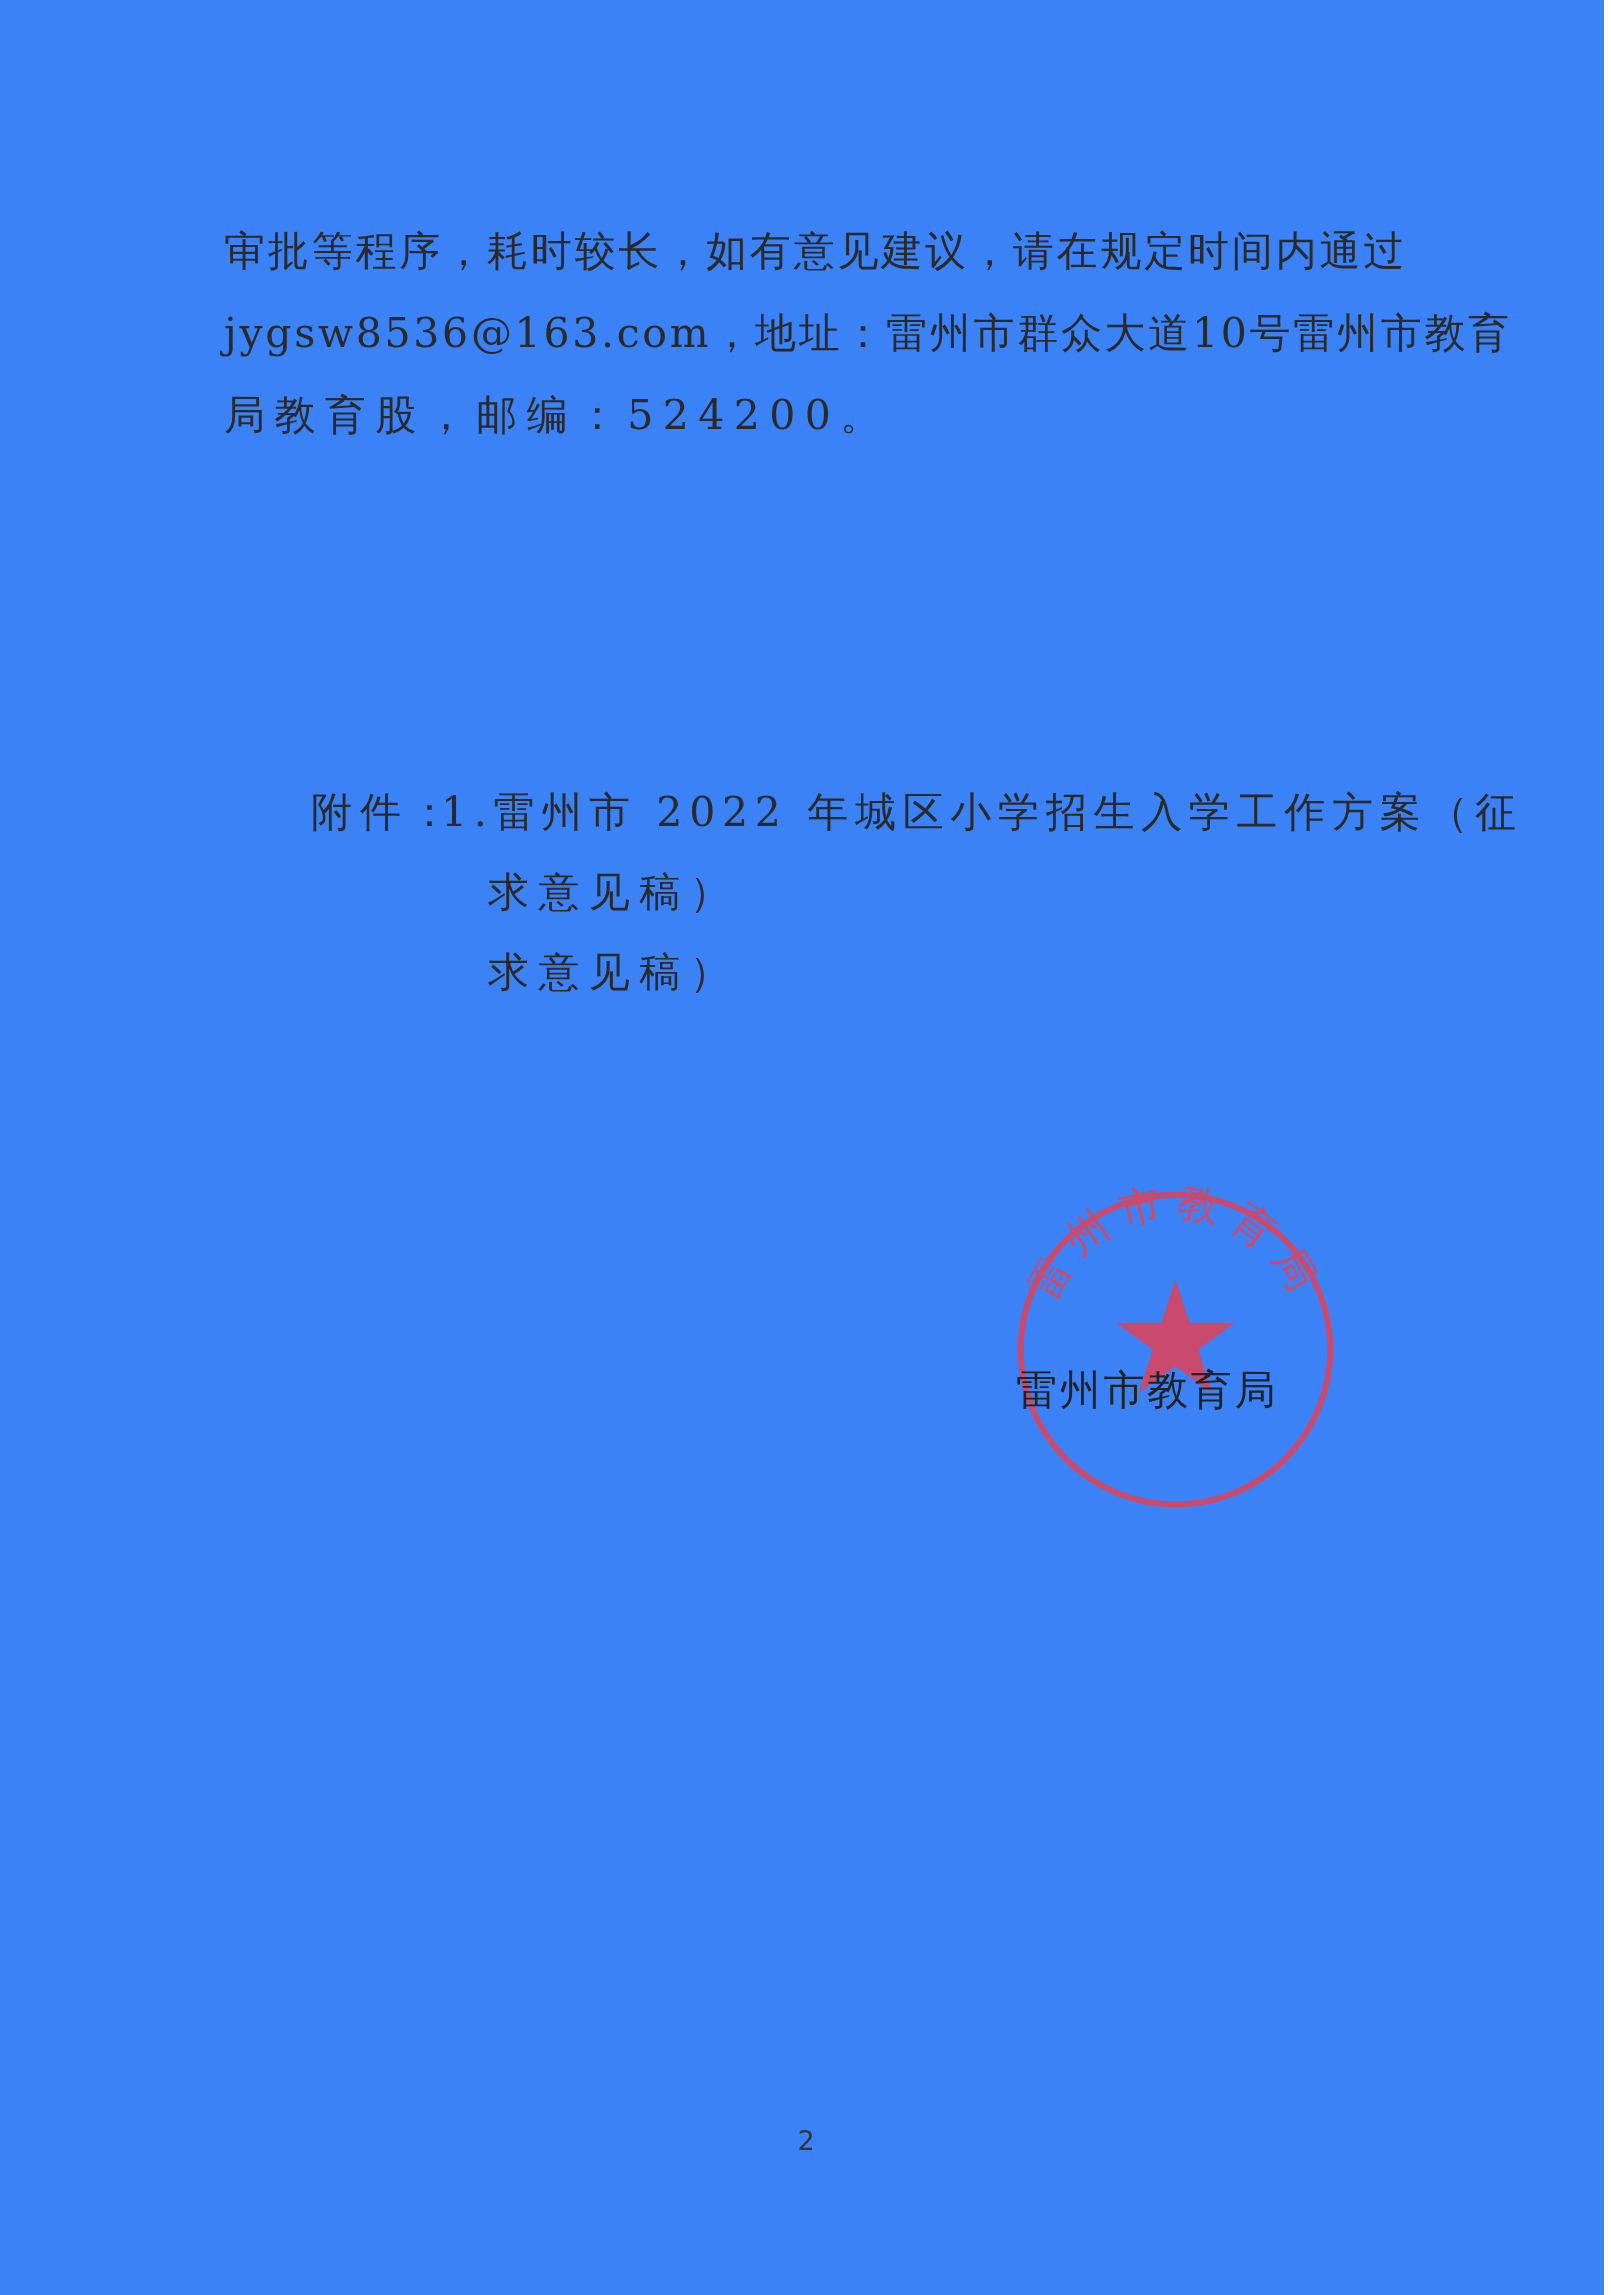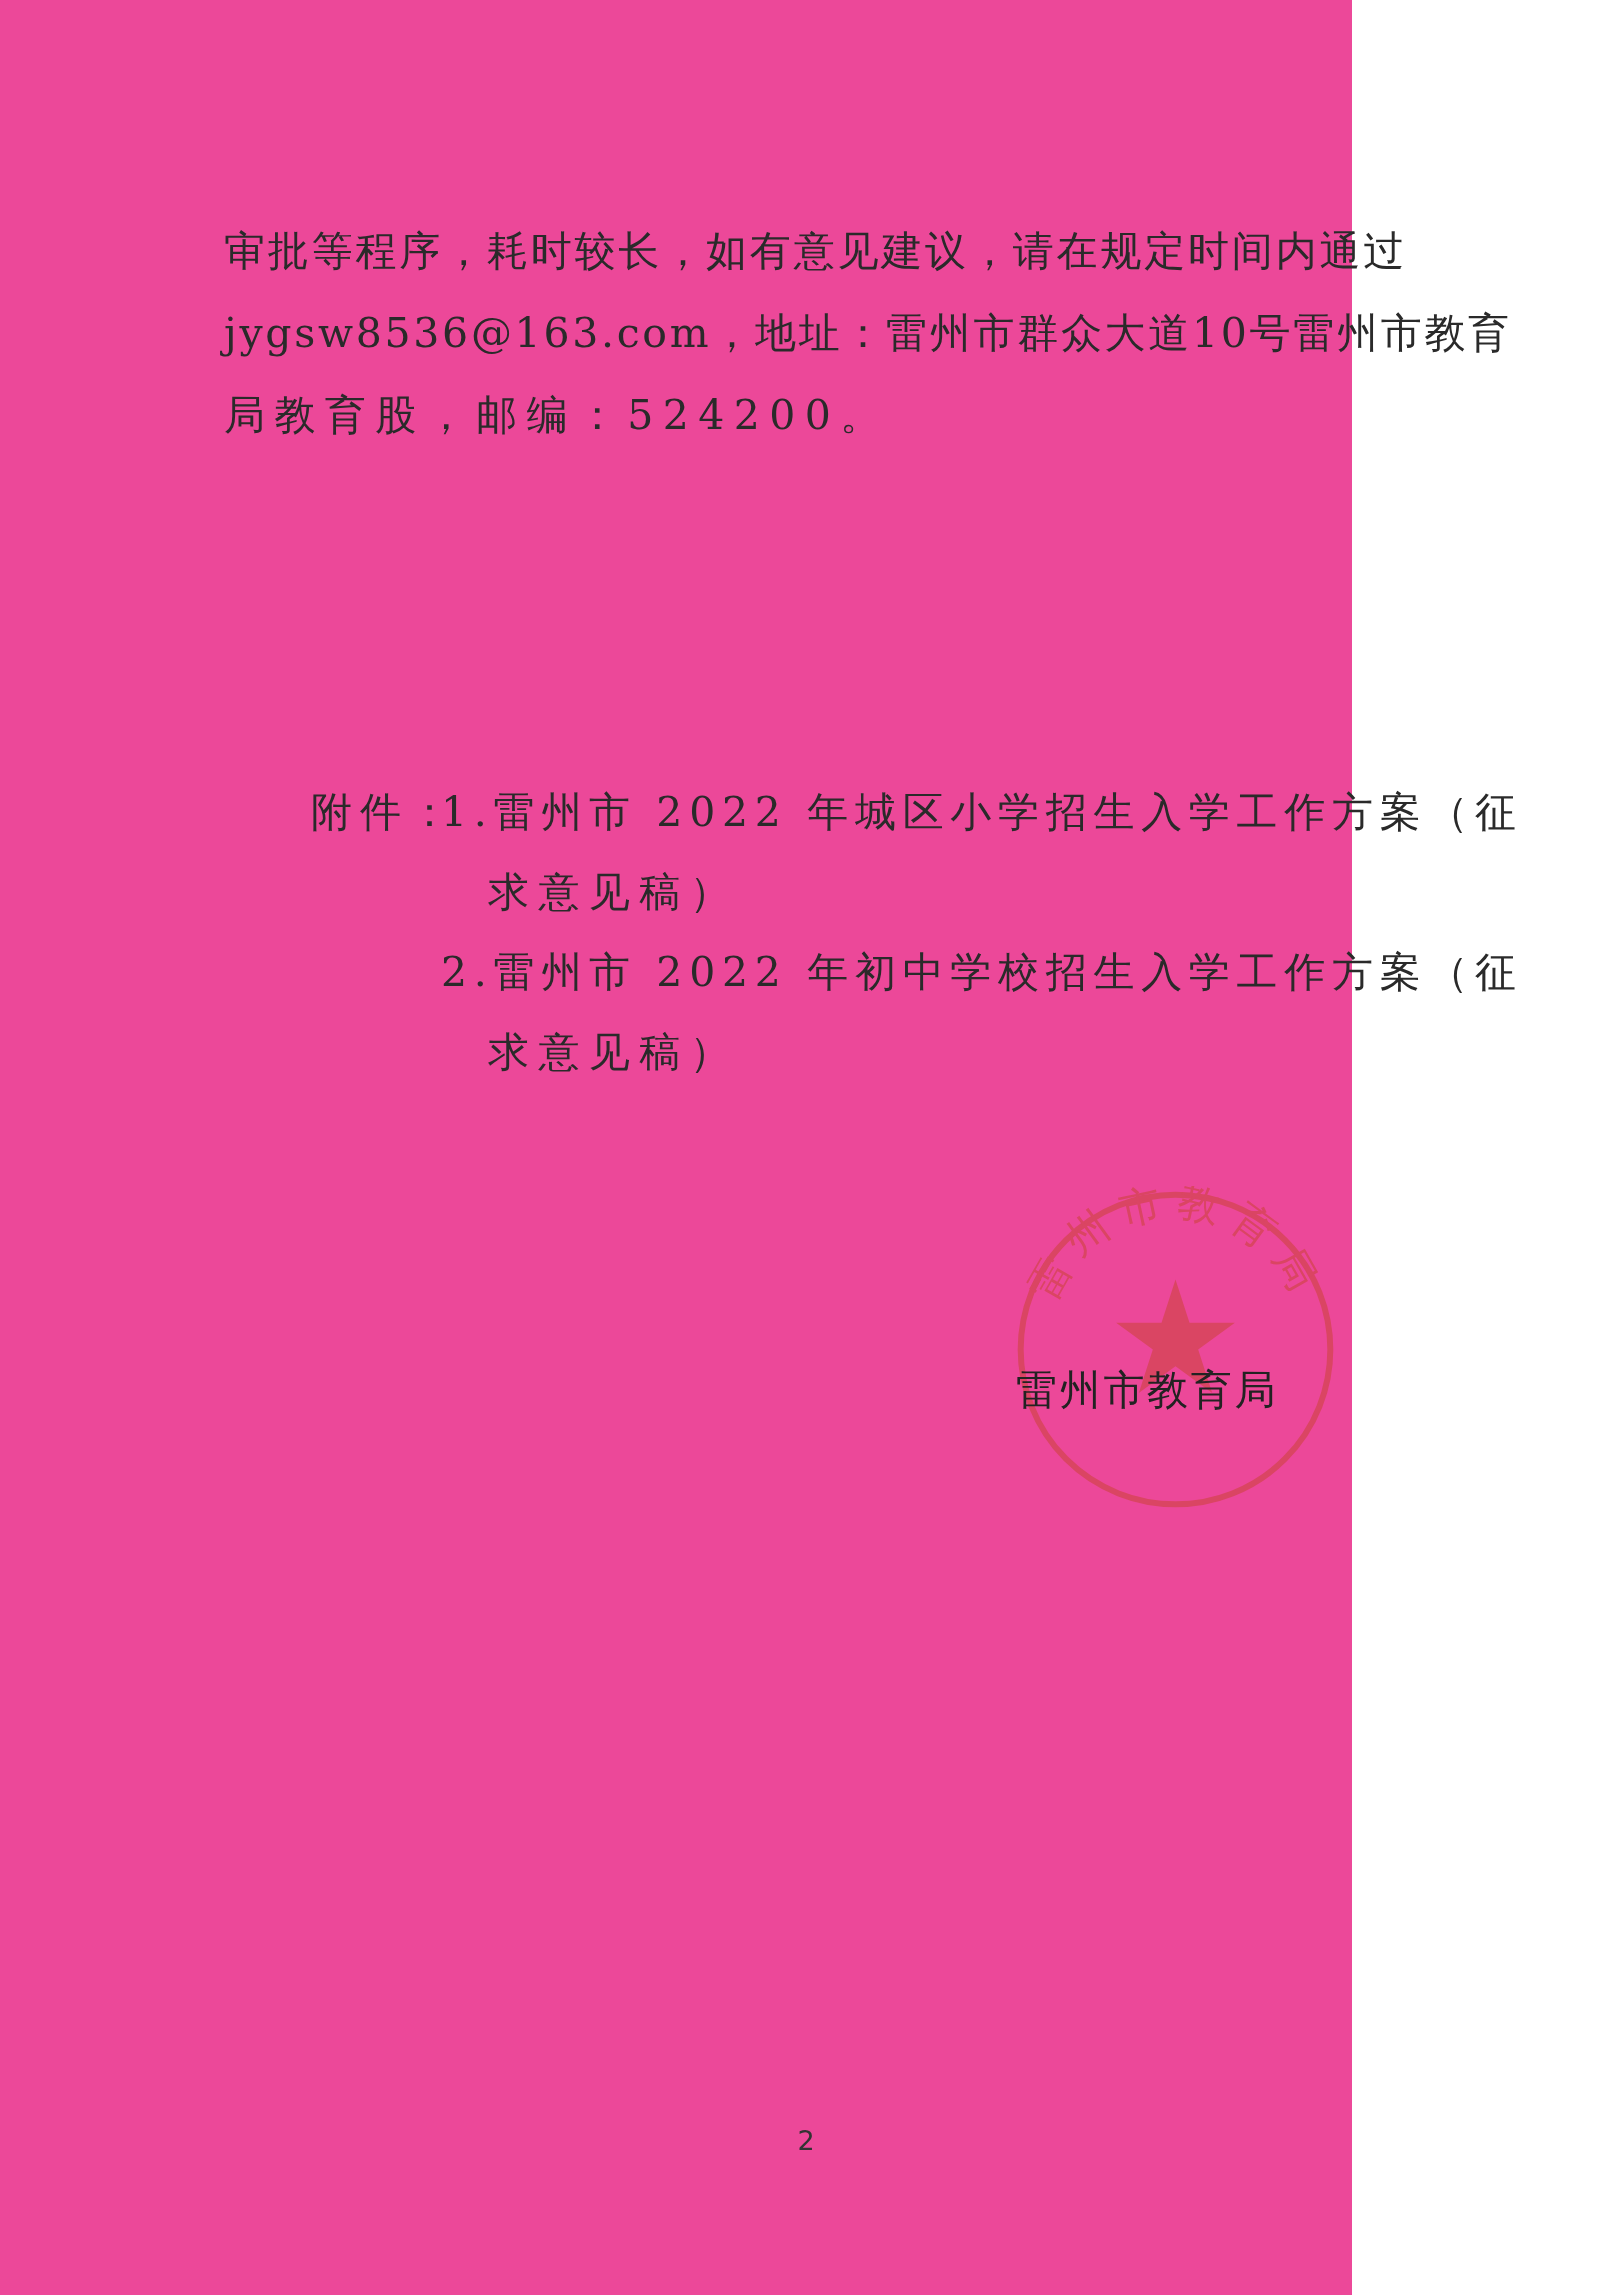--- a/index.html
+++ b/index.html
@@ -18,9 +18,9 @@
     .page {
       position: absolute;
       left: 0; top: 0;
-      width: 1352px;
+      width: 1604px;
       height: 2295px;
-      background: #ec4899;
+      background: #3b82f6;
     }
     .body-block {
       position: absolute;

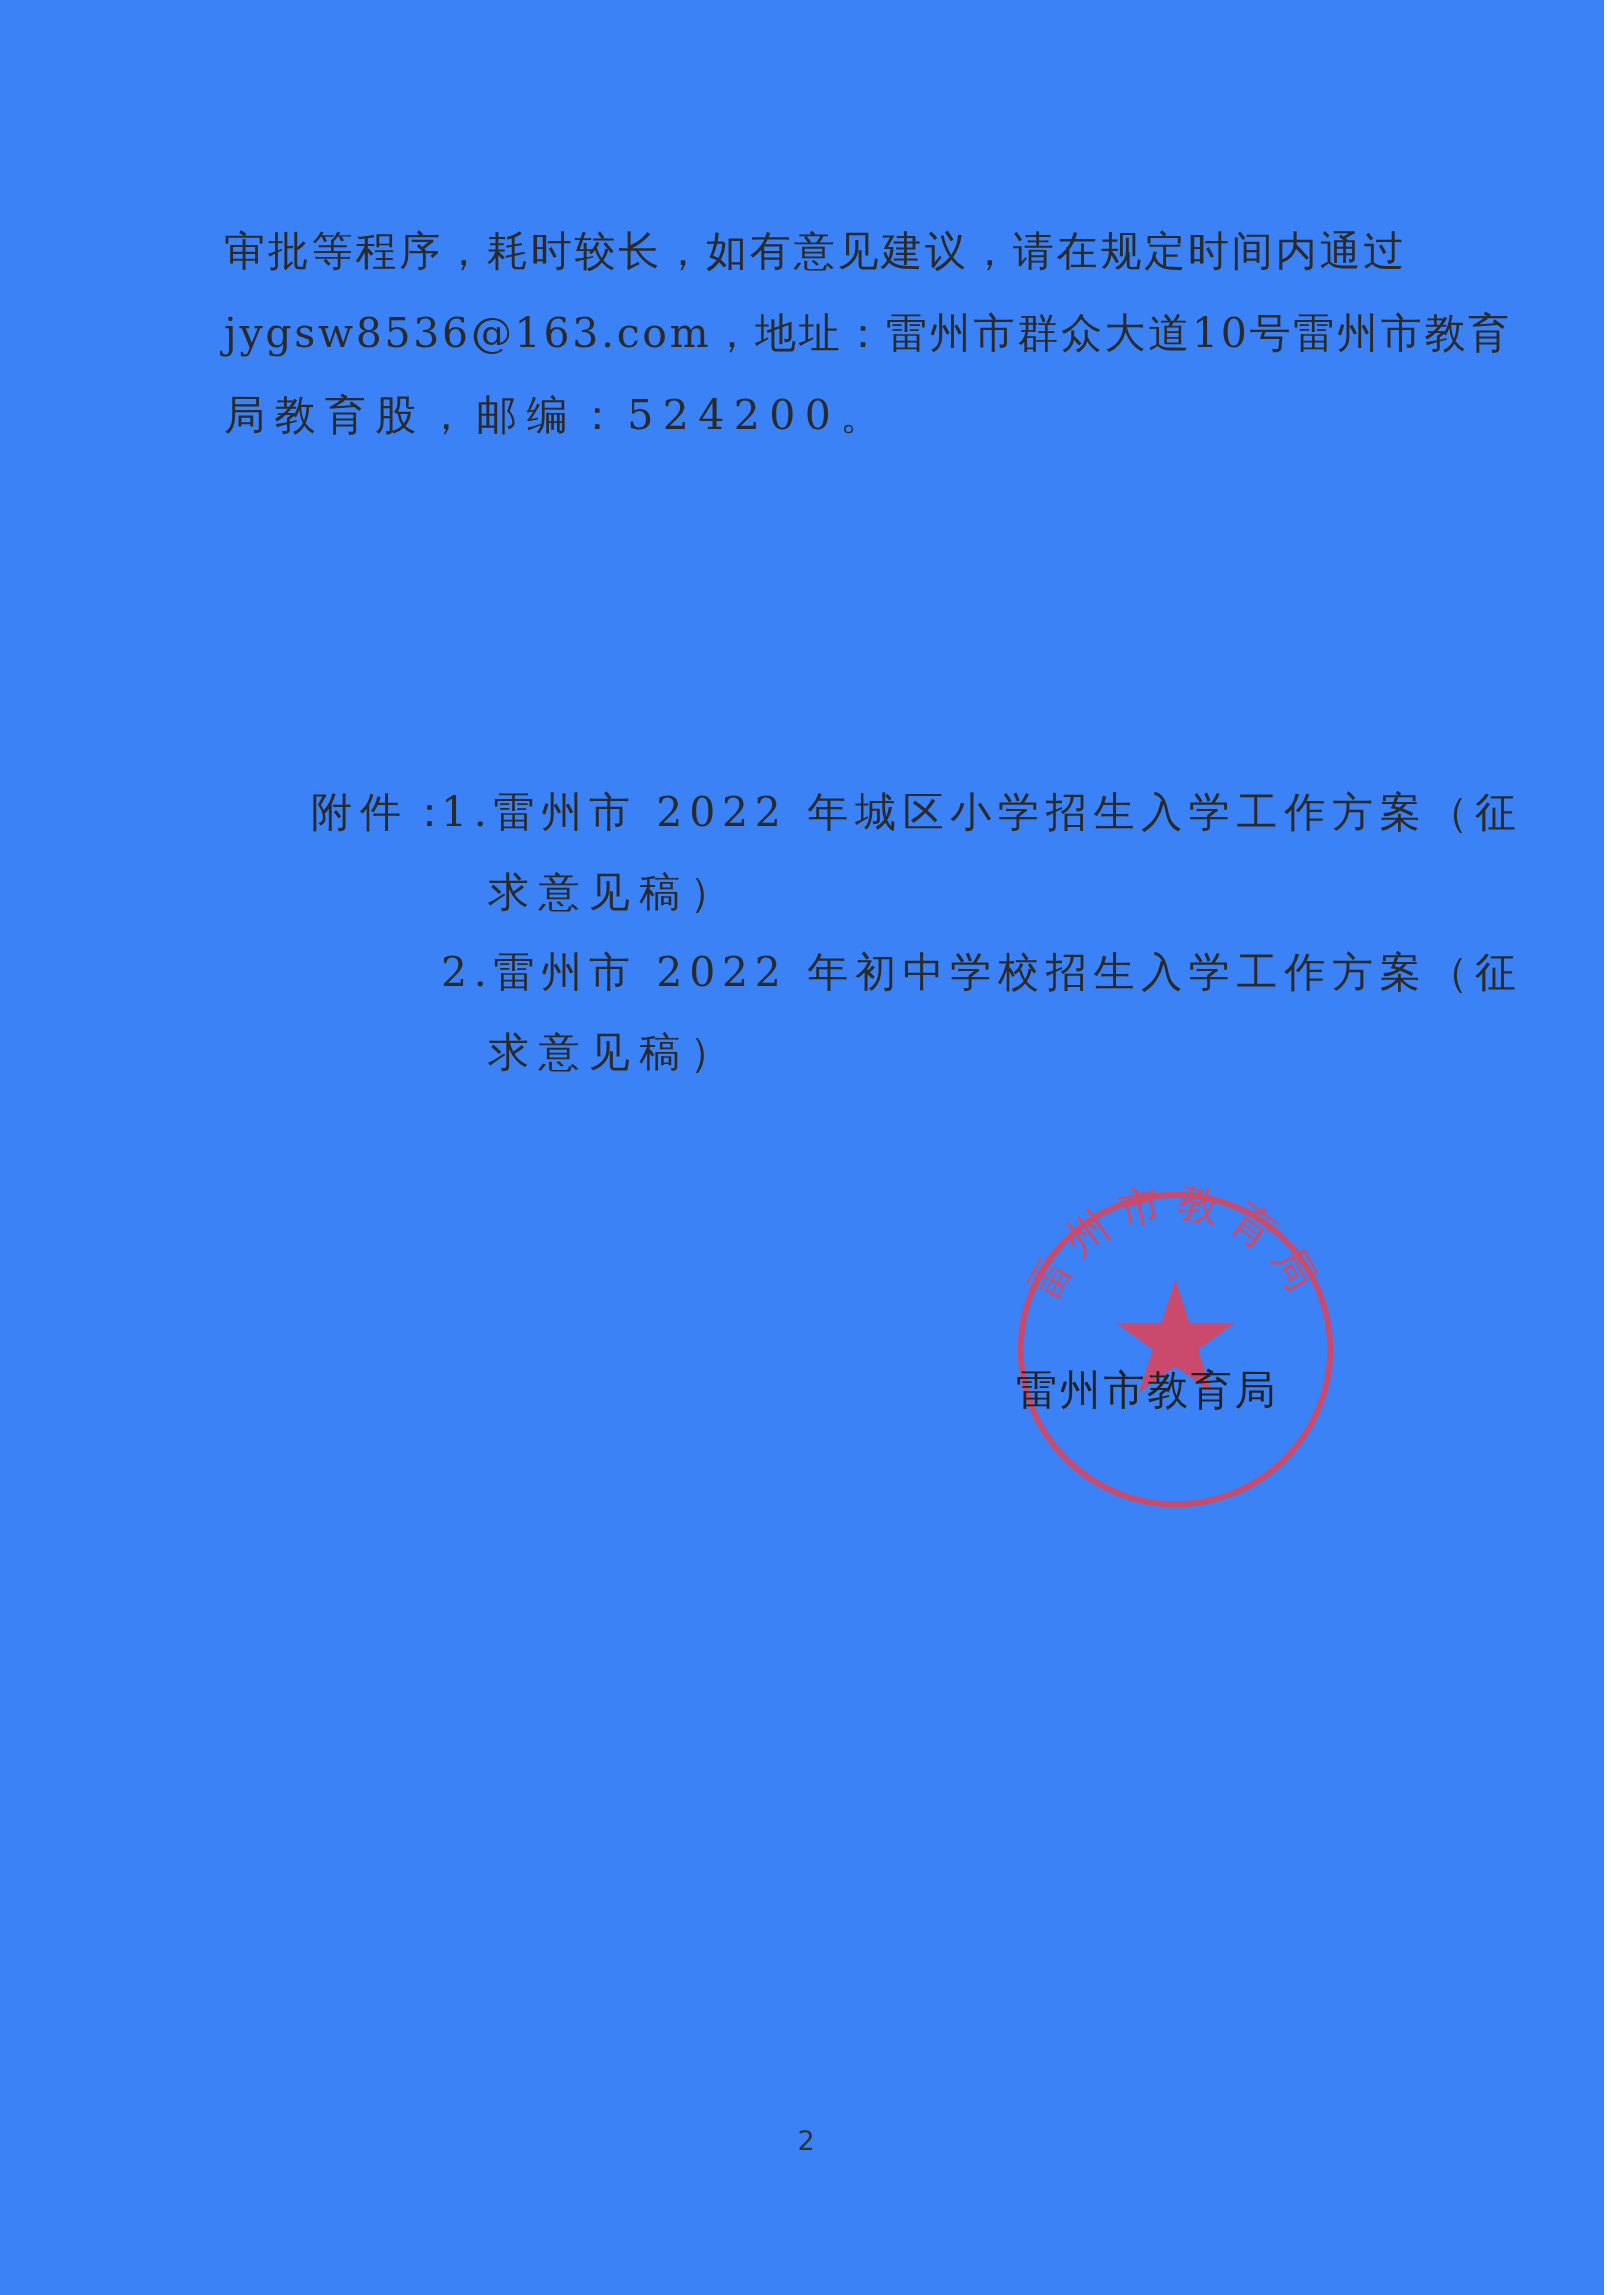--- a/index.html
+++ b/index.html
@@ -133,9 +133,6 @@
       <span class="label">附件：</span><span class="item">1.</span><span class="item">雷州市 2022 年城区小学招生入学工作方案（征</span>
     </div>
     <div class="row cont">求意见稿）</div>
-    <div class="row item2">
-      <span class="item">2.</span><span class="item">雷州市 2022 年初中学校招生入学工作方案（征</span>
-    </div>
     <div class="row cont">求意见稿）</div>
   </div>
 

